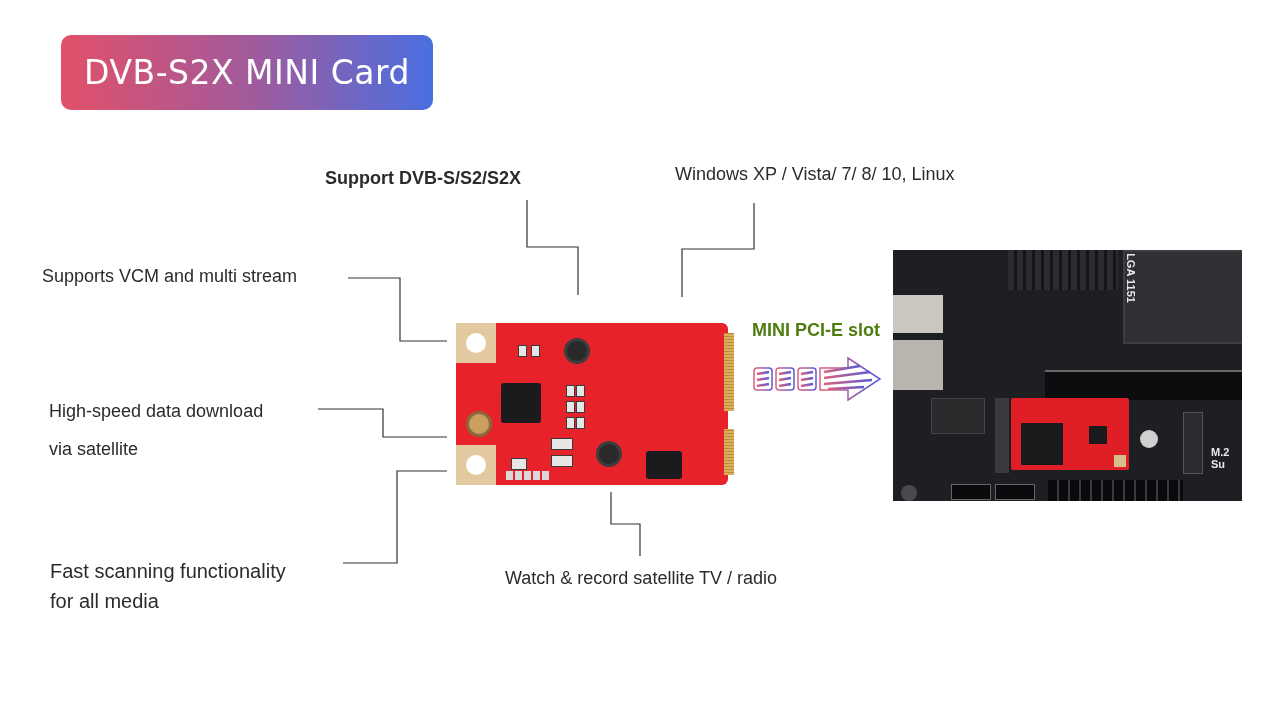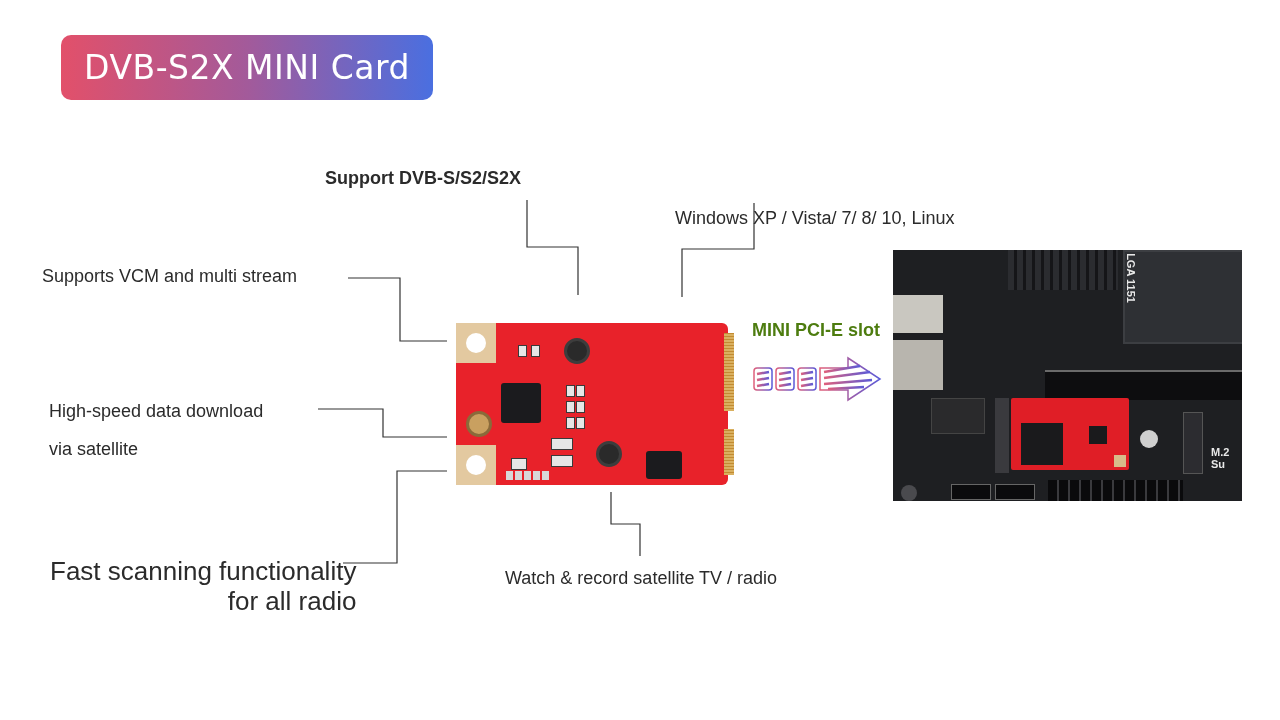--- a/index.html
+++ b/index.html
@@ -4,7 +4,7 @@
 <style>
   html, body { margin:0; padding:0; }
   body { width:1280px; height:720px; background:#ffffff; position:relative; overflow:hidden; font-family:"Liberation Sans", sans-serif; }
-  .title-badge { position:absolute; left:61px; top:35px; width:372px; height:65px; border-radius:10px;
+  .title-badge { position:absolute; left:61px; top:35px; width:372px; height:75px; border-radius:10px;
     background:linear-gradient(90deg,#e2506a 0%,#a35a9a 50%,#4a6fe0 100%);
     display:flex; align-items:center; justify-content:center;text-align:center; }
   .title-text { color:#fff; font-family:"DejaVu Sans", sans-serif; font-size:33px; letter-spacing:0.5px; }

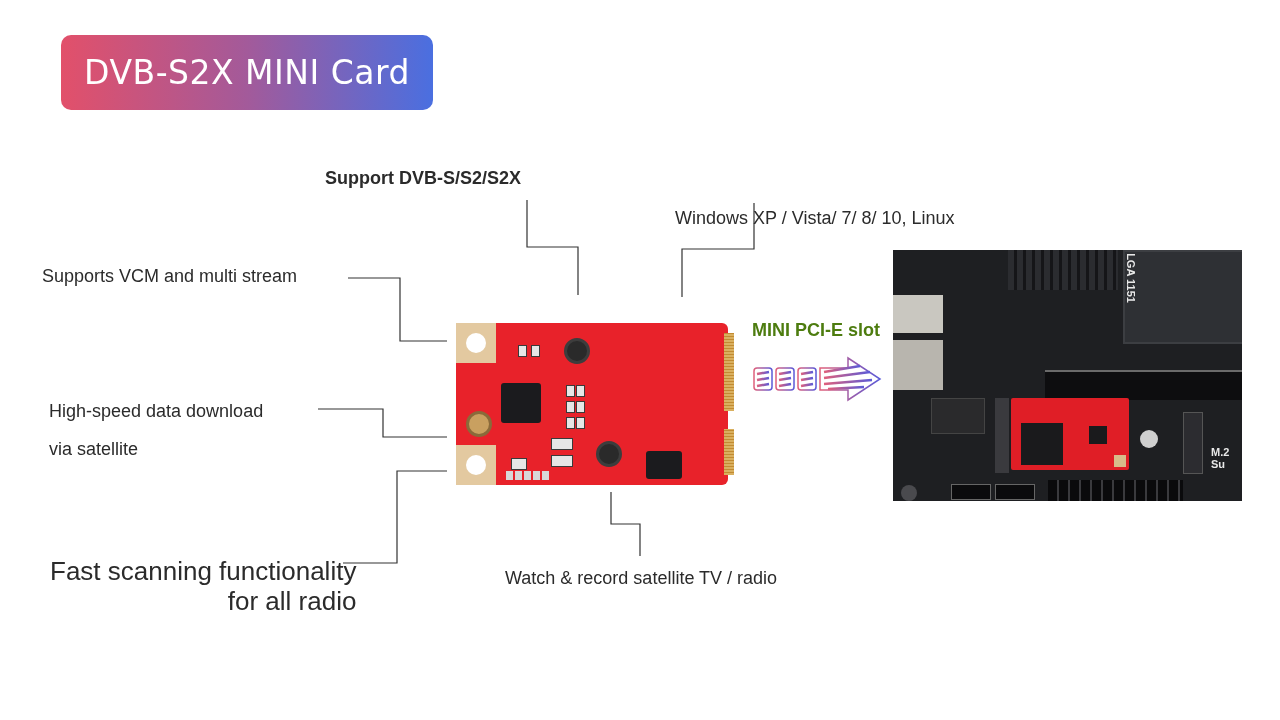--- a/index.html
+++ b/index.html
@@ -51,7 +51,7 @@
 </svg>
 
 <span class="label" style="left:325px; top:169px;font-weight:bold;">Support DVB-S/S2/S2X</span>
-<span class="label" style="left:675px; top:165px;margin-top:44px;">Windows XP / Vista/ 7/ 8/ 10, Linux</span>
+<span class="label" style="left:675px; top:165px;">Windows XP / Vista/ 7/ 8/ 10, Linux</span>
 <span class="label" style="left:42px; top:267px;">Supports VCM and multi stream</span>
 <span class="label" style="left:49px; top:402px;">High-speed data download</span>
 <span class="label" style="left:49px; top:440px;">via satellite</span>

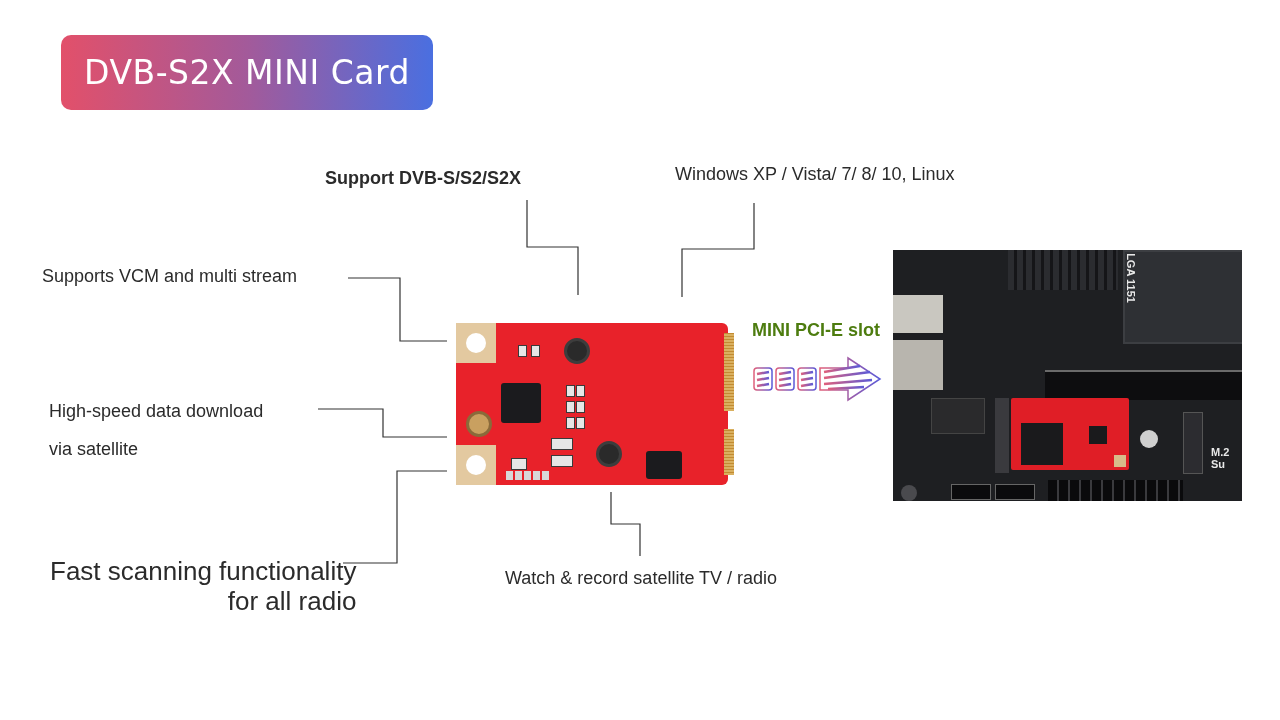--- a/index.html
+++ b/index.html
@@ -9,7 +9,7 @@
     display:flex; align-items:center; justify-content:center;text-align:center; }
   .title-text { color:#fff; font-family:"DejaVu Sans", sans-serif; font-size:33px; letter-spacing:0.5px; }
   .label { position:absolute; color:#2b2b2b; font-size:18px; line-height:1; white-space:nowrap; }
-  .label.large { font-size:26px; line-height:30px;text-align:right; }
+  .label.large { font-size:20px; line-height:30px; }
   .label.mid { font-size:18px; line-height:26px; }
   svg.lines { position:absolute; left:0; top:0; }
   .slot-label { position:absolute; left:752px; top:320px; color:#4d7c0f; font-weight:bold; font-size:18px; }

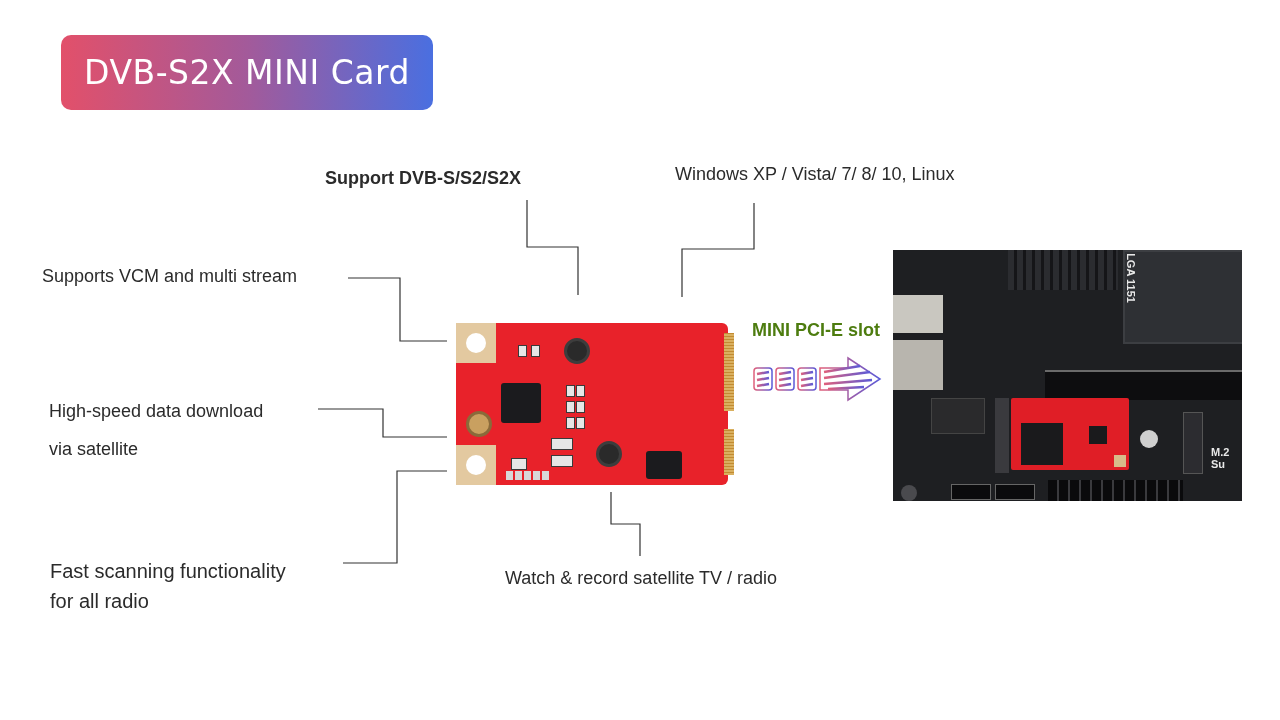--- a/index.html
+++ b/index.html
@@ -57,7 +57,7 @@
 <span class="label" style="left:49px; top:440px;">via satellite</span>
 <div class="label large" style="left:50px; top:556px;">
   <div>Fast scanning functionality</div>
-  <div>for all radio</div>
+  <div>for all media</div>
 </div>
 <div class="label mid" style="left:505px; top:565px;text-align:right;">
   <div>Watch &amp; record satellite TV / radio</div>

